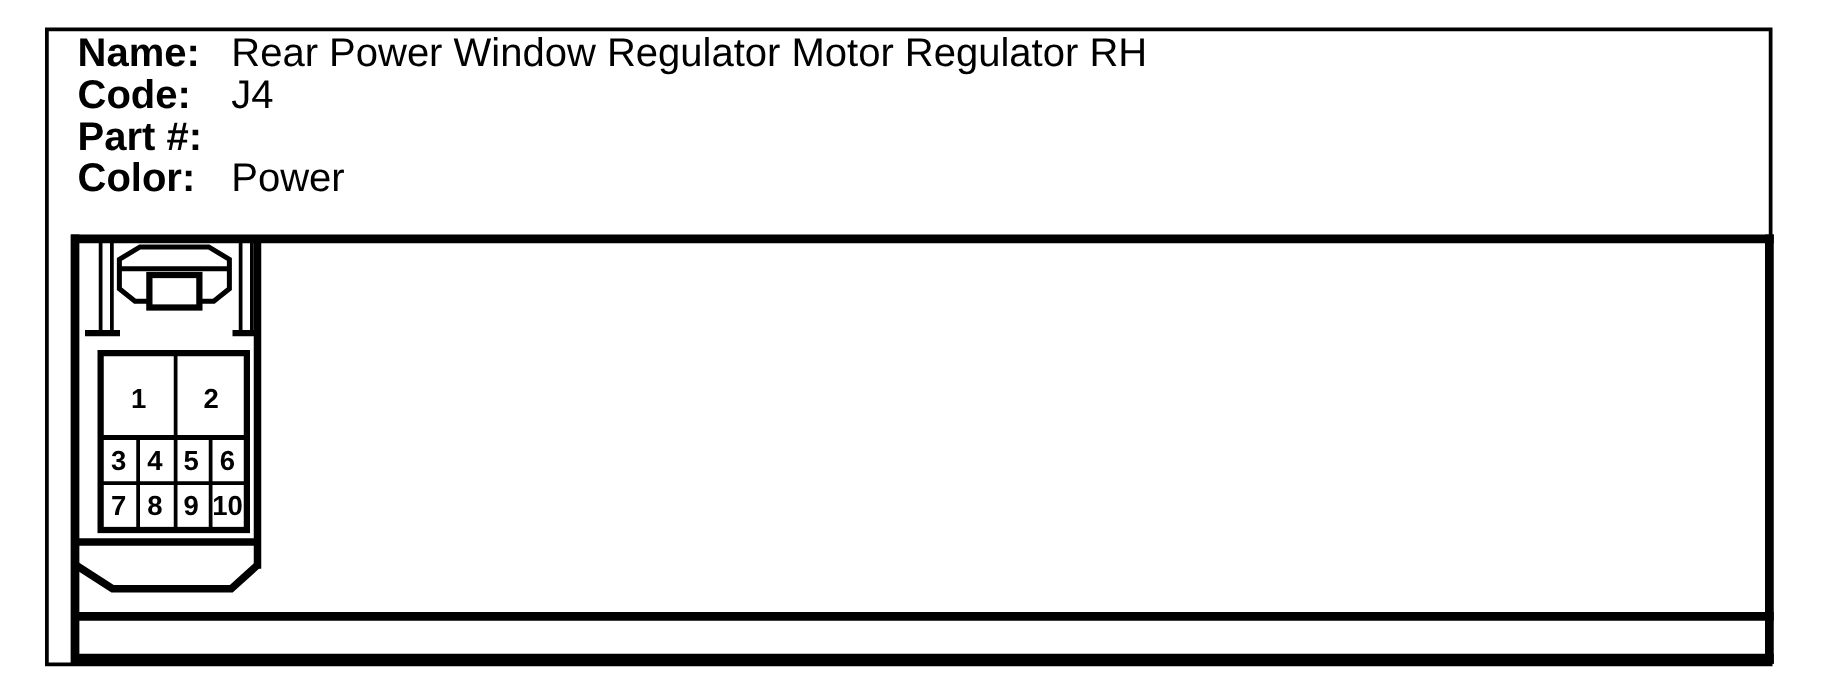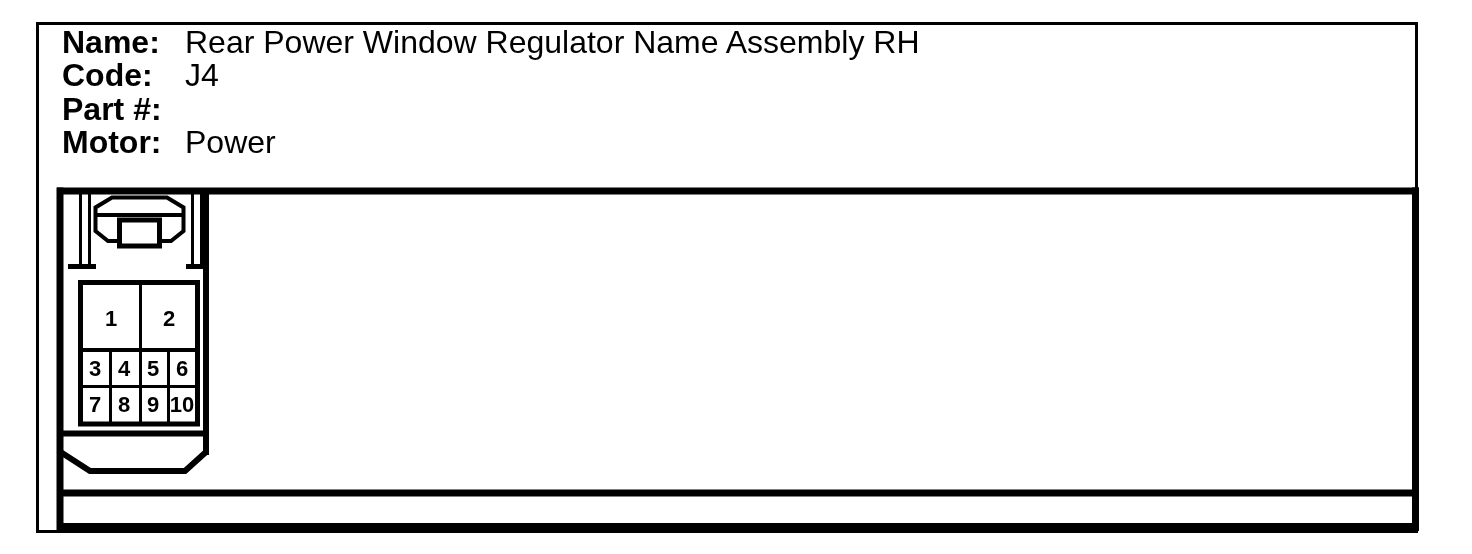--- a/index.html
+++ b/index.html
@@ -76,7 +76,7 @@
 <div class="header-fields">
   <div class="field-row">
     <span class="field-label">Name:</span>
-    <span class="field-value">Rear Power Window Regulator Name Assembly RH</span>
+    <span class="field-value">Rear Power Window Regulator Motor Regulator RH</span>
   </div>
   <div class="field-row">
     <span class="field-label">Code:</span>

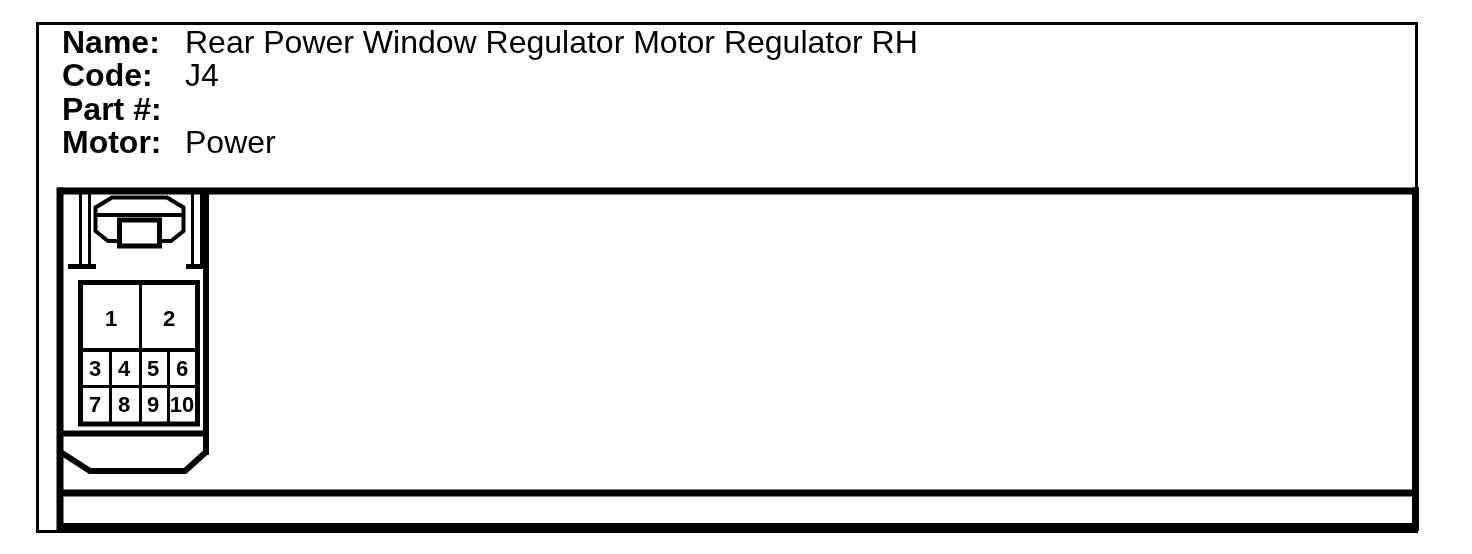--- a/index.html
+++ b/index.html
@@ -86,7 +86,7 @@
     <span class="field-label">Part #:</span>
   </div>
   <div class="field-row">
-    <span class="field-label">Motor:</span>
+    <span class="field-label">Color:</span>
     <span class="field-value">Power</span>
   </div>
 </div>

